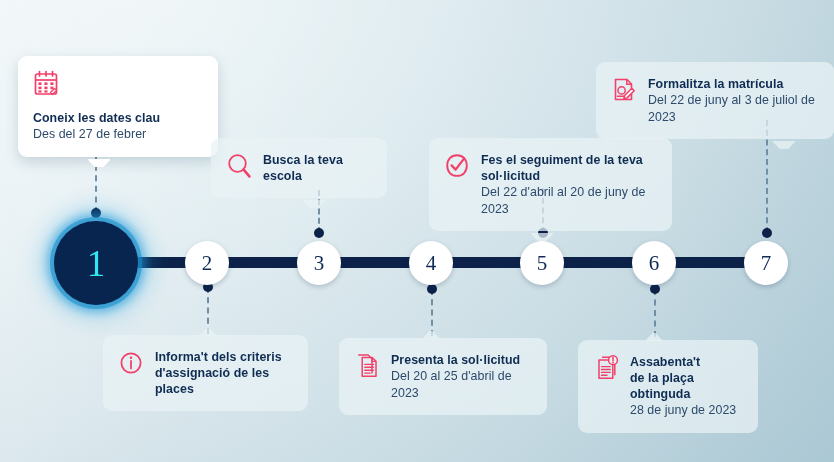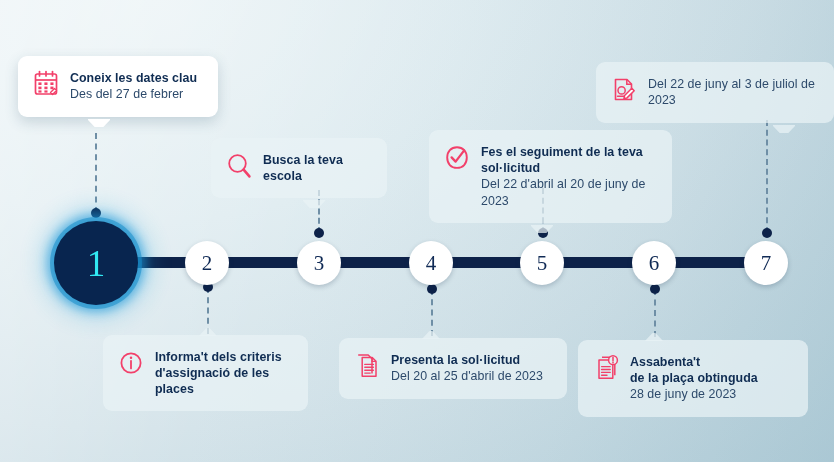--- a/index.html
+++ b/index.html
@@ -274,6 +274,7 @@
       </svg>
     </span>
     <span class="txt">
+      <div class="title">Formalitza la matrícula</div>
       <div class="date">Del 22 de juny al 3 de juliol de 2023</div>
     </span>
     <span class="tail down" style="left:177px">

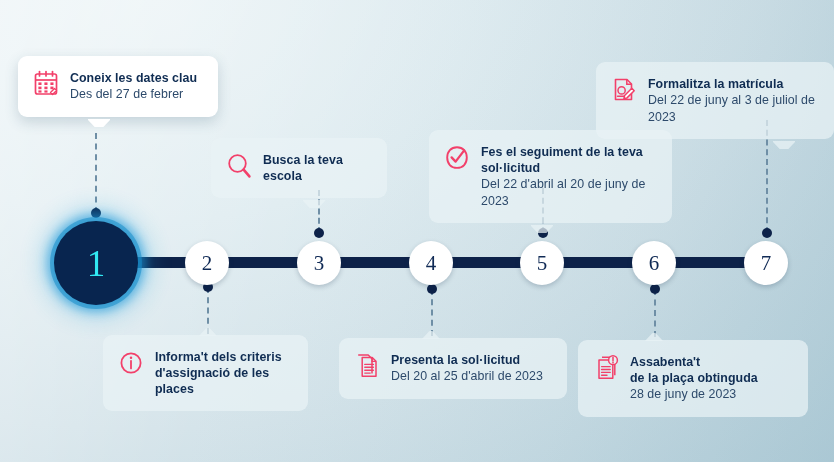--- a/index.html
+++ b/index.html
@@ -87,6 +87,7 @@
   .card.solid {
     background: #ffffff;
     box-shadow: 0 5px 14px rgba(40,80,105,0.20);
+    flex-direction: column;
   }
   .card .ico { flex: 0 0 auto; width: 26px; height: 28px; margin-top: 1px; }
   .card .ico svg { display: block; width: 26px; height: 28px; }

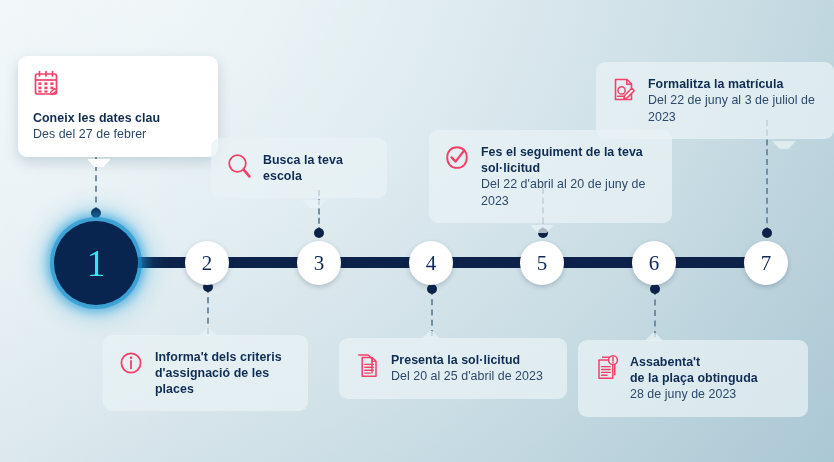--- a/index.html
+++ b/index.html
@@ -124,7 +124,7 @@
   
   #card1 { left: 18px;  top: 56px;  width: 200px; }
   #card2 { left: 211px; top: 138px; width: 176px; }
-  #card3 { left: 429px; top: 130px; width: 243px; }
+  #card3 { left: 429px; top: 138px; width: 243px; }
   #card4 { left: 596px; top: 62px;  width: 238px; }
   #card5 { left: 103px; top: 335px; width: 205px; }
   #card6 { left: 339px; top: 338px; width: 228px; }

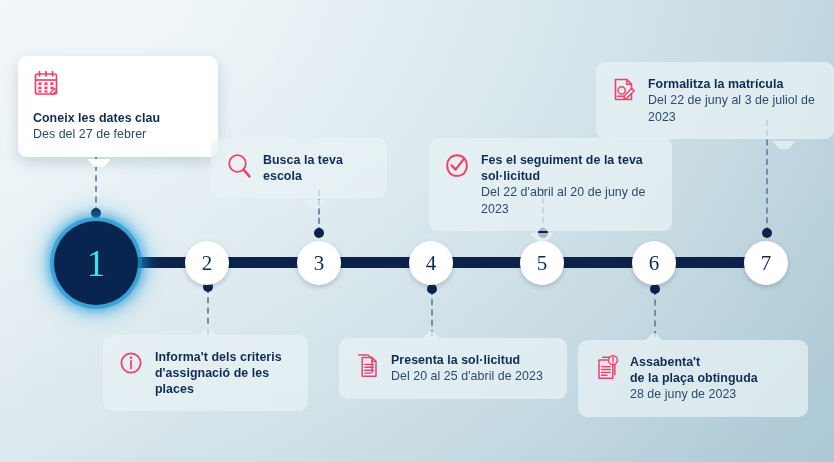--- a/index.html
+++ b/index.html
@@ -127,7 +127,7 @@
   #card3 { left: 429px; top: 138px; width: 243px; }
   #card4 { left: 596px; top: 62px;  width: 238px; }
   #card5 { left: 103px; top: 335px; width: 205px; }
-  #card6 { left: 339px; top: 338px; width: 228px; }
+  #card6 { left: 339px; top: 338px; width: 208px; }
   #card7 { left: 578px; top: 340px; width: 230px; }
 
   #stem1 { left: 95px;  top: 133px; height: 80px; }

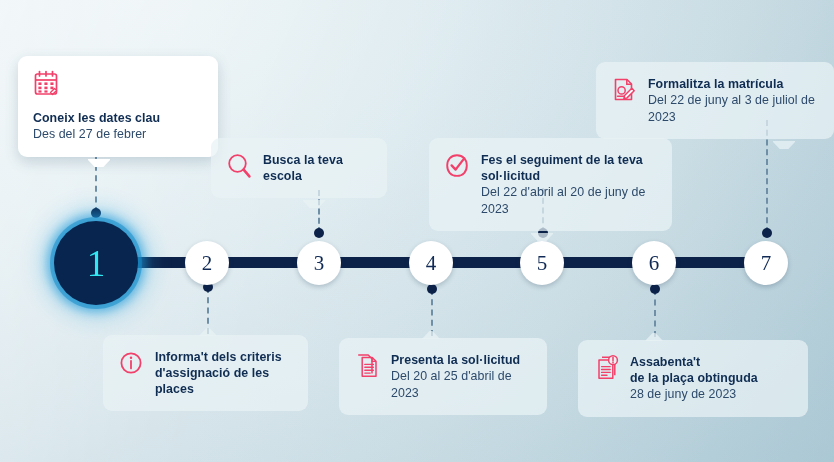--- a/index.html
+++ b/index.html
@@ -128,7 +128,7 @@
   #card4 { left: 596px; top: 62px;  width: 238px; }
   #card5 { left: 103px; top: 335px; width: 205px; }
   #card6 { left: 339px; top: 338px; width: 208px; }
-  #card7 { left: 578px; top: 340px; width: 230px; }
+  #card7 { left: 578px; top: 340px; width: 180px; }
 
   #stem1 { left: 95px;  top: 133px; height: 80px; }
   #stem2 { left: 207px; top: 287px; height: 47px; }

